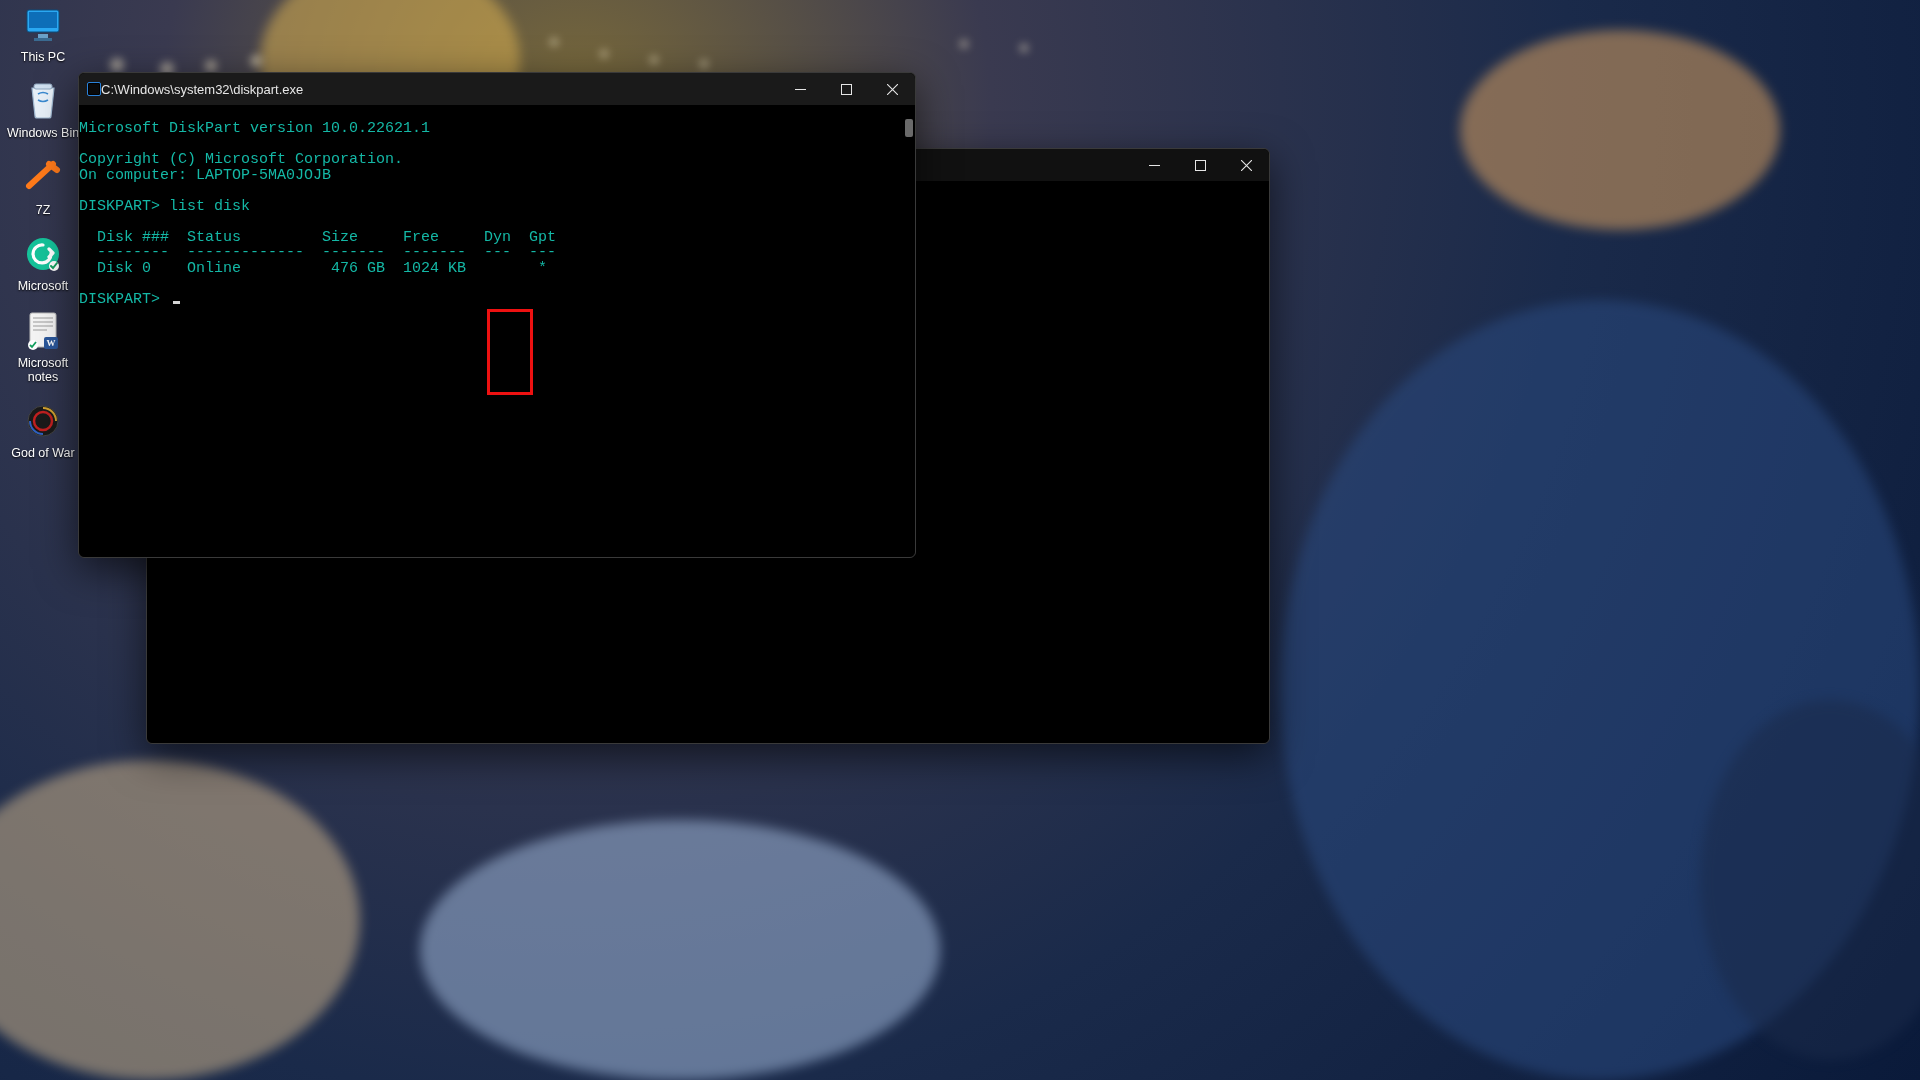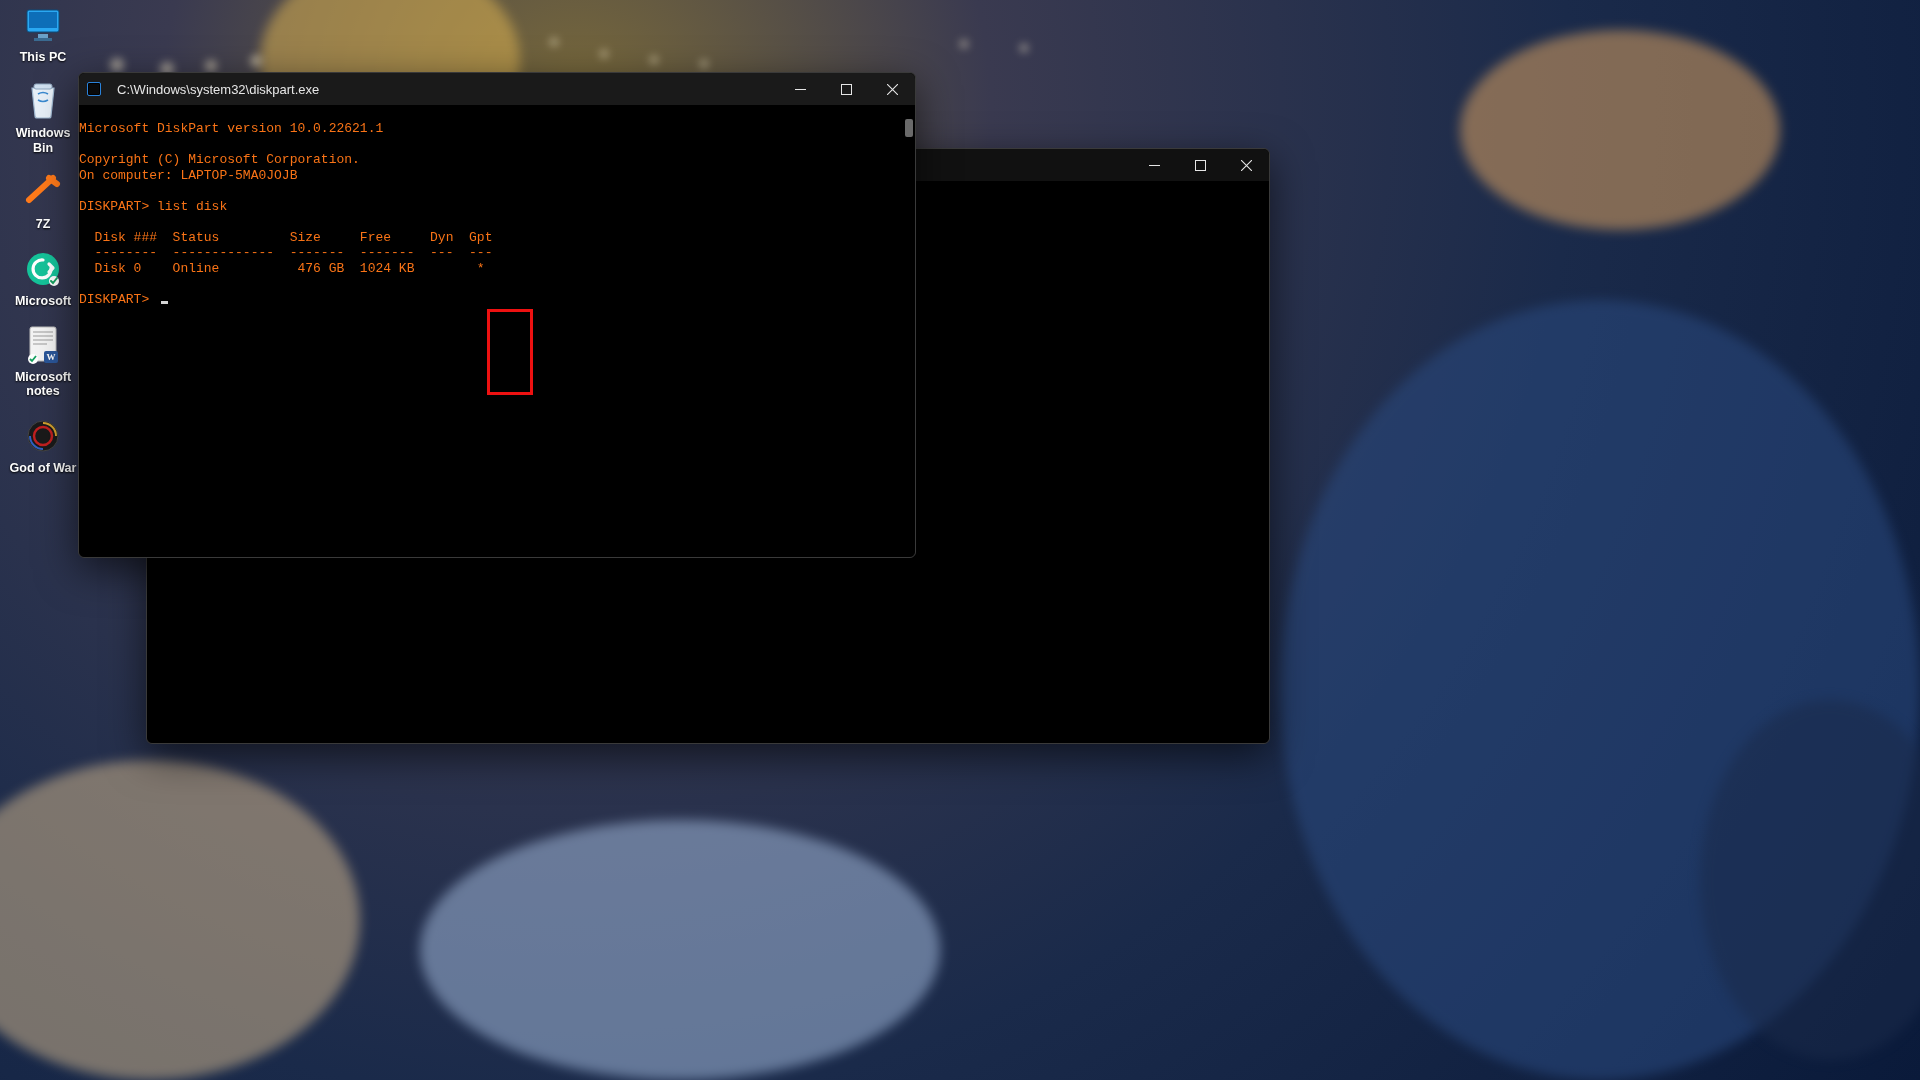--- a/index.html
+++ b/index.html
@@ -18,7 +18,7 @@
   .desktop-icons { position:absolute; top:6px; left:4px; width:78px; z-index:5; }
   .dicon { width:78px; display:flex; flex-direction:column; align-items:center; margin-bottom:18px; cursor:default; }
   .dicon .gly { width:38px; height:38px; display:flex; align-items:center; justify-content:center; }
-  .dicon .lbl { font-size:12.5px; text-align:center; text-shadow:0 1px 2px #000; margin-top:6px; line-height:1.15;font-weight:bold; }
+  .dicon .lbl { font-size:12.5px; text-align:center; text-shadow:0 1px 2px #000; margin-top:6px; line-height:1.15; }
   .gly-pc svg, .gly-rb svg, .gly-7z svg, .gly-gr svg, .gly-rn svg, .gly-gw svg { display:block; }
 
   

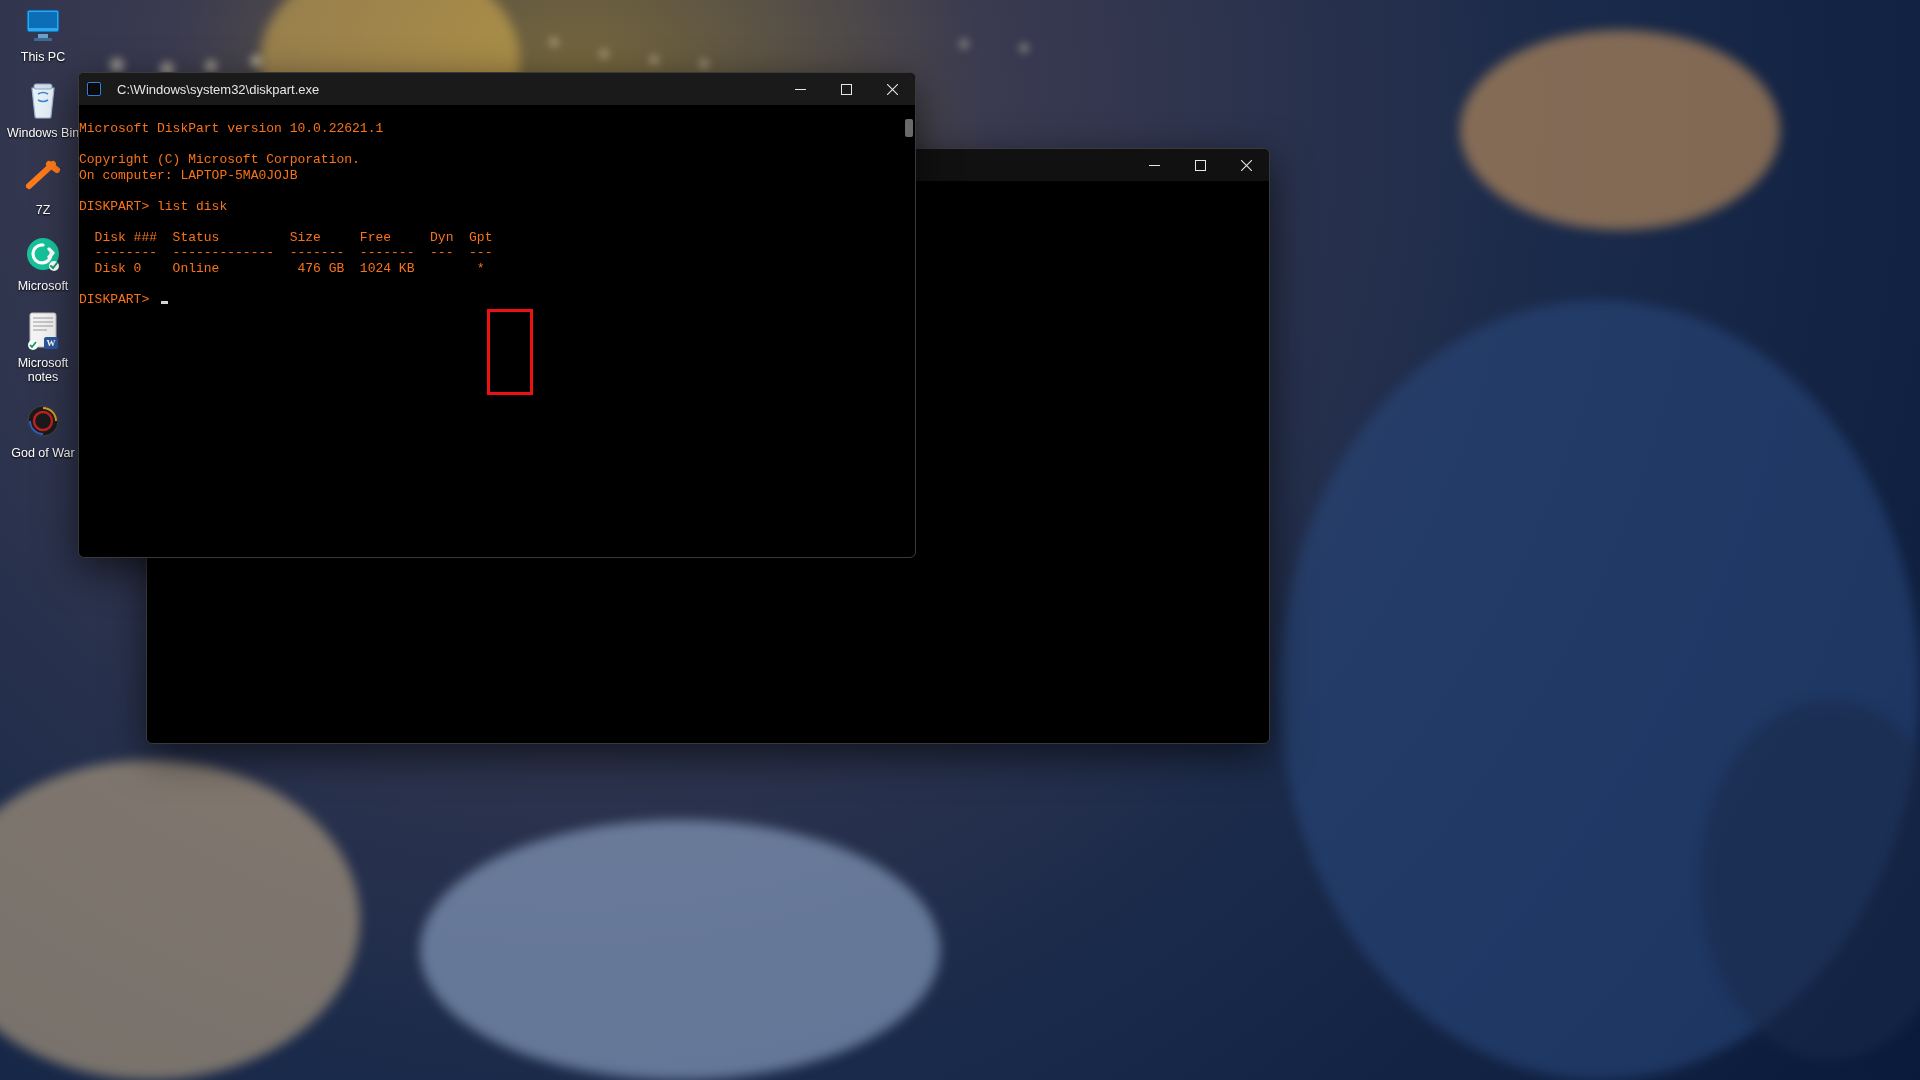--- a/index.html
+++ b/index.html
@@ -24,7 +24,7 @@
   
   .win { position:absolute; background:#0a0a0a; border:1px solid #3a3a3a; border-radius:6px; box-shadow:0 12px 40px rgba(0,0,0,.6); z-index:10; }
   .titlebar { height:32px; display:flex; align-items:center; justify-content:space-between; background:#1a1a1a; border-radius:6px 6px 0 0; padding-left:8px; }
-  .title-left { display:flex; align-items:center; gap:16px; }
+  .title-left { display:flex; align-items:center; gap:0; }
   .title-text { font-size:13px; color:#e6e6e6; }
   .wctrls { display:flex; height:32px; }
   .wbtn { width:46px; height:32px; display:flex; align-items:center; justify-content:center; color:#e6e6e6; }

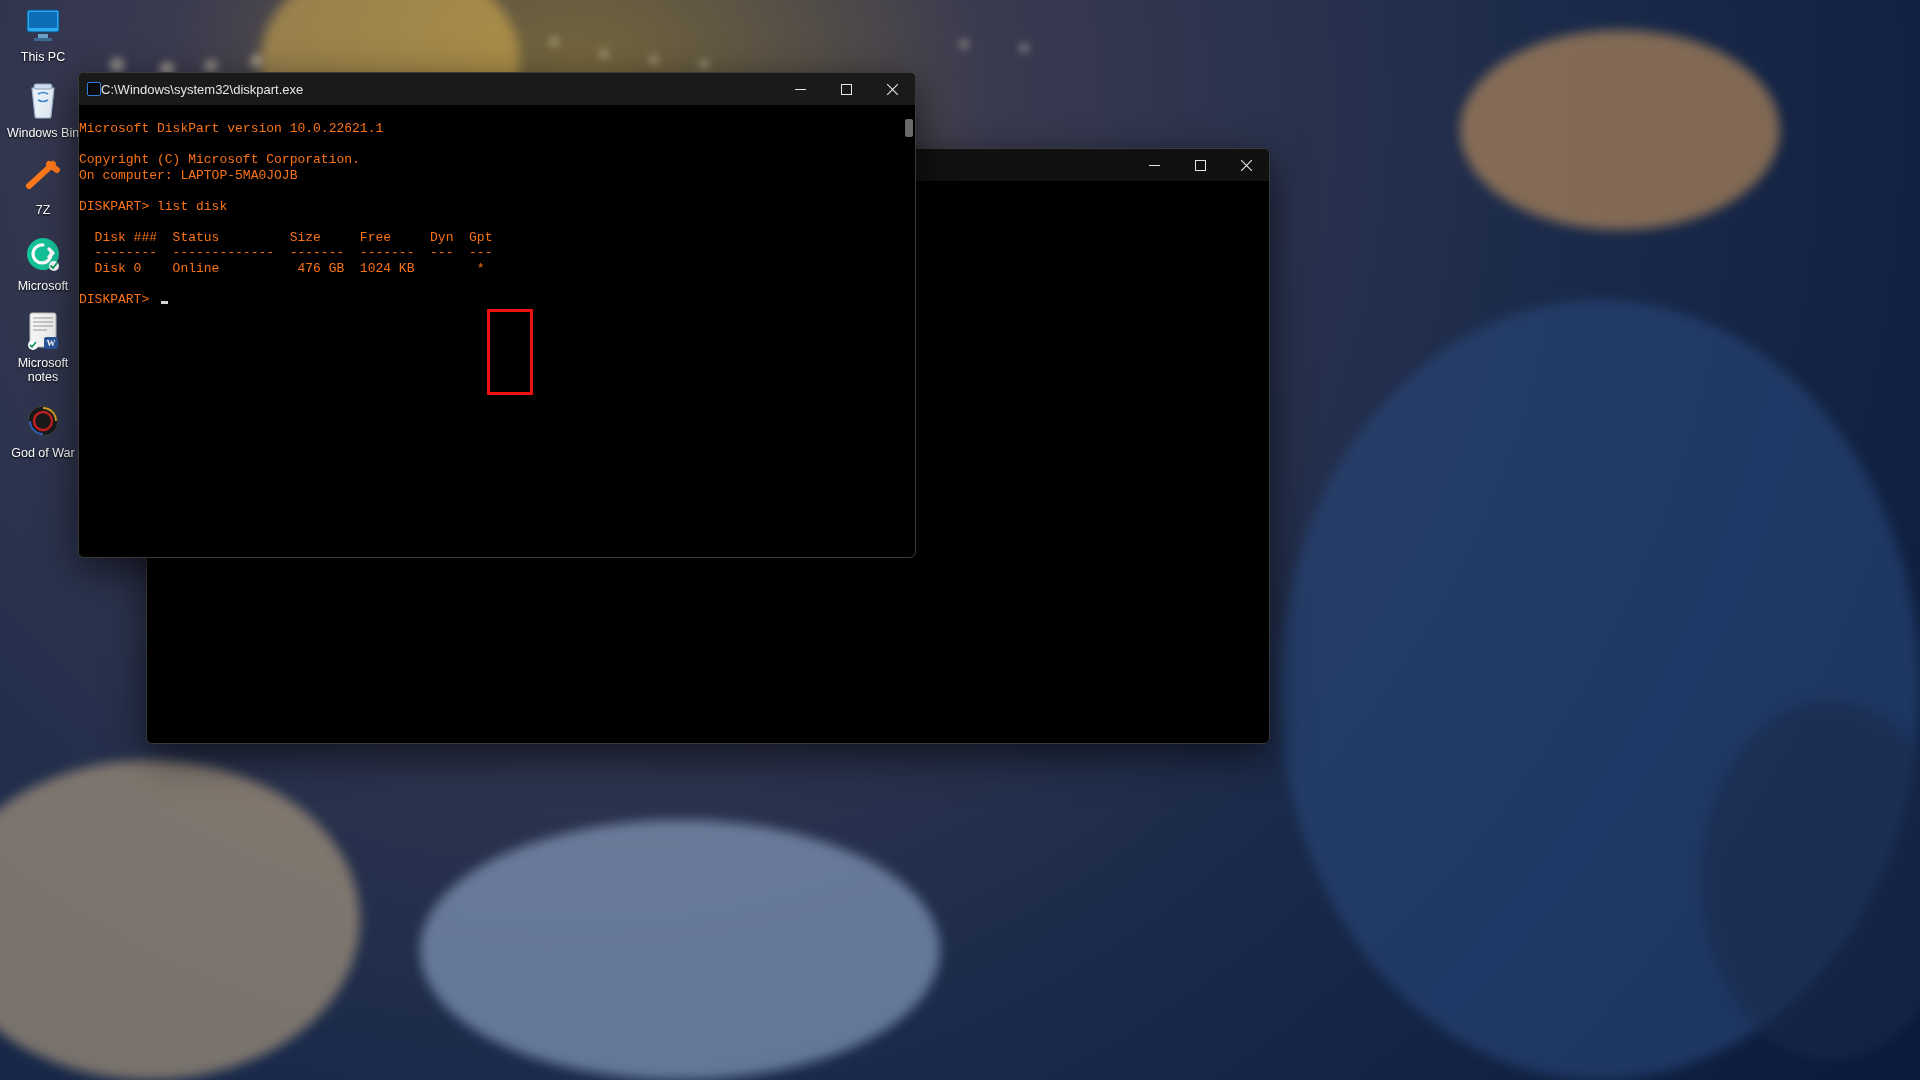--- a/index.html
+++ b/index.html
@@ -39,7 +39,7 @@
   .win.dp { left:78px; top:72px; width:838px; height:486px; z-index:12; }
   .win.dp .body { position:relative; background:#000; width:100%; height:calc(100% - 32px); border-radius:0 0 6px 6px; overflow:hidden; }
   .term { position:absolute; top:16px; left:0; right:0; bottom:0; padding:0 0 0 0; }
-  pre.console { font-family: Consolas, "Courier New", monospace; font-size:13px; line-height:15.5px; color:#f97316; white-space:pre; }
+  pre.console { font-family: Consolas, "Courier New", monospace; font-size:15px; line-height:15.5px; color:#14b8a6; white-space:pre; }
   .scroll-thumb { position:absolute; right:2px; top:14px; width:8px; height:18px; background:#6a6a6a; border-radius:2px; }
   .cursor { display:inline-block; width:7px; height:3px; background:#d4d4d4; vertical-align:-1px; margin-left:4px; }
 

